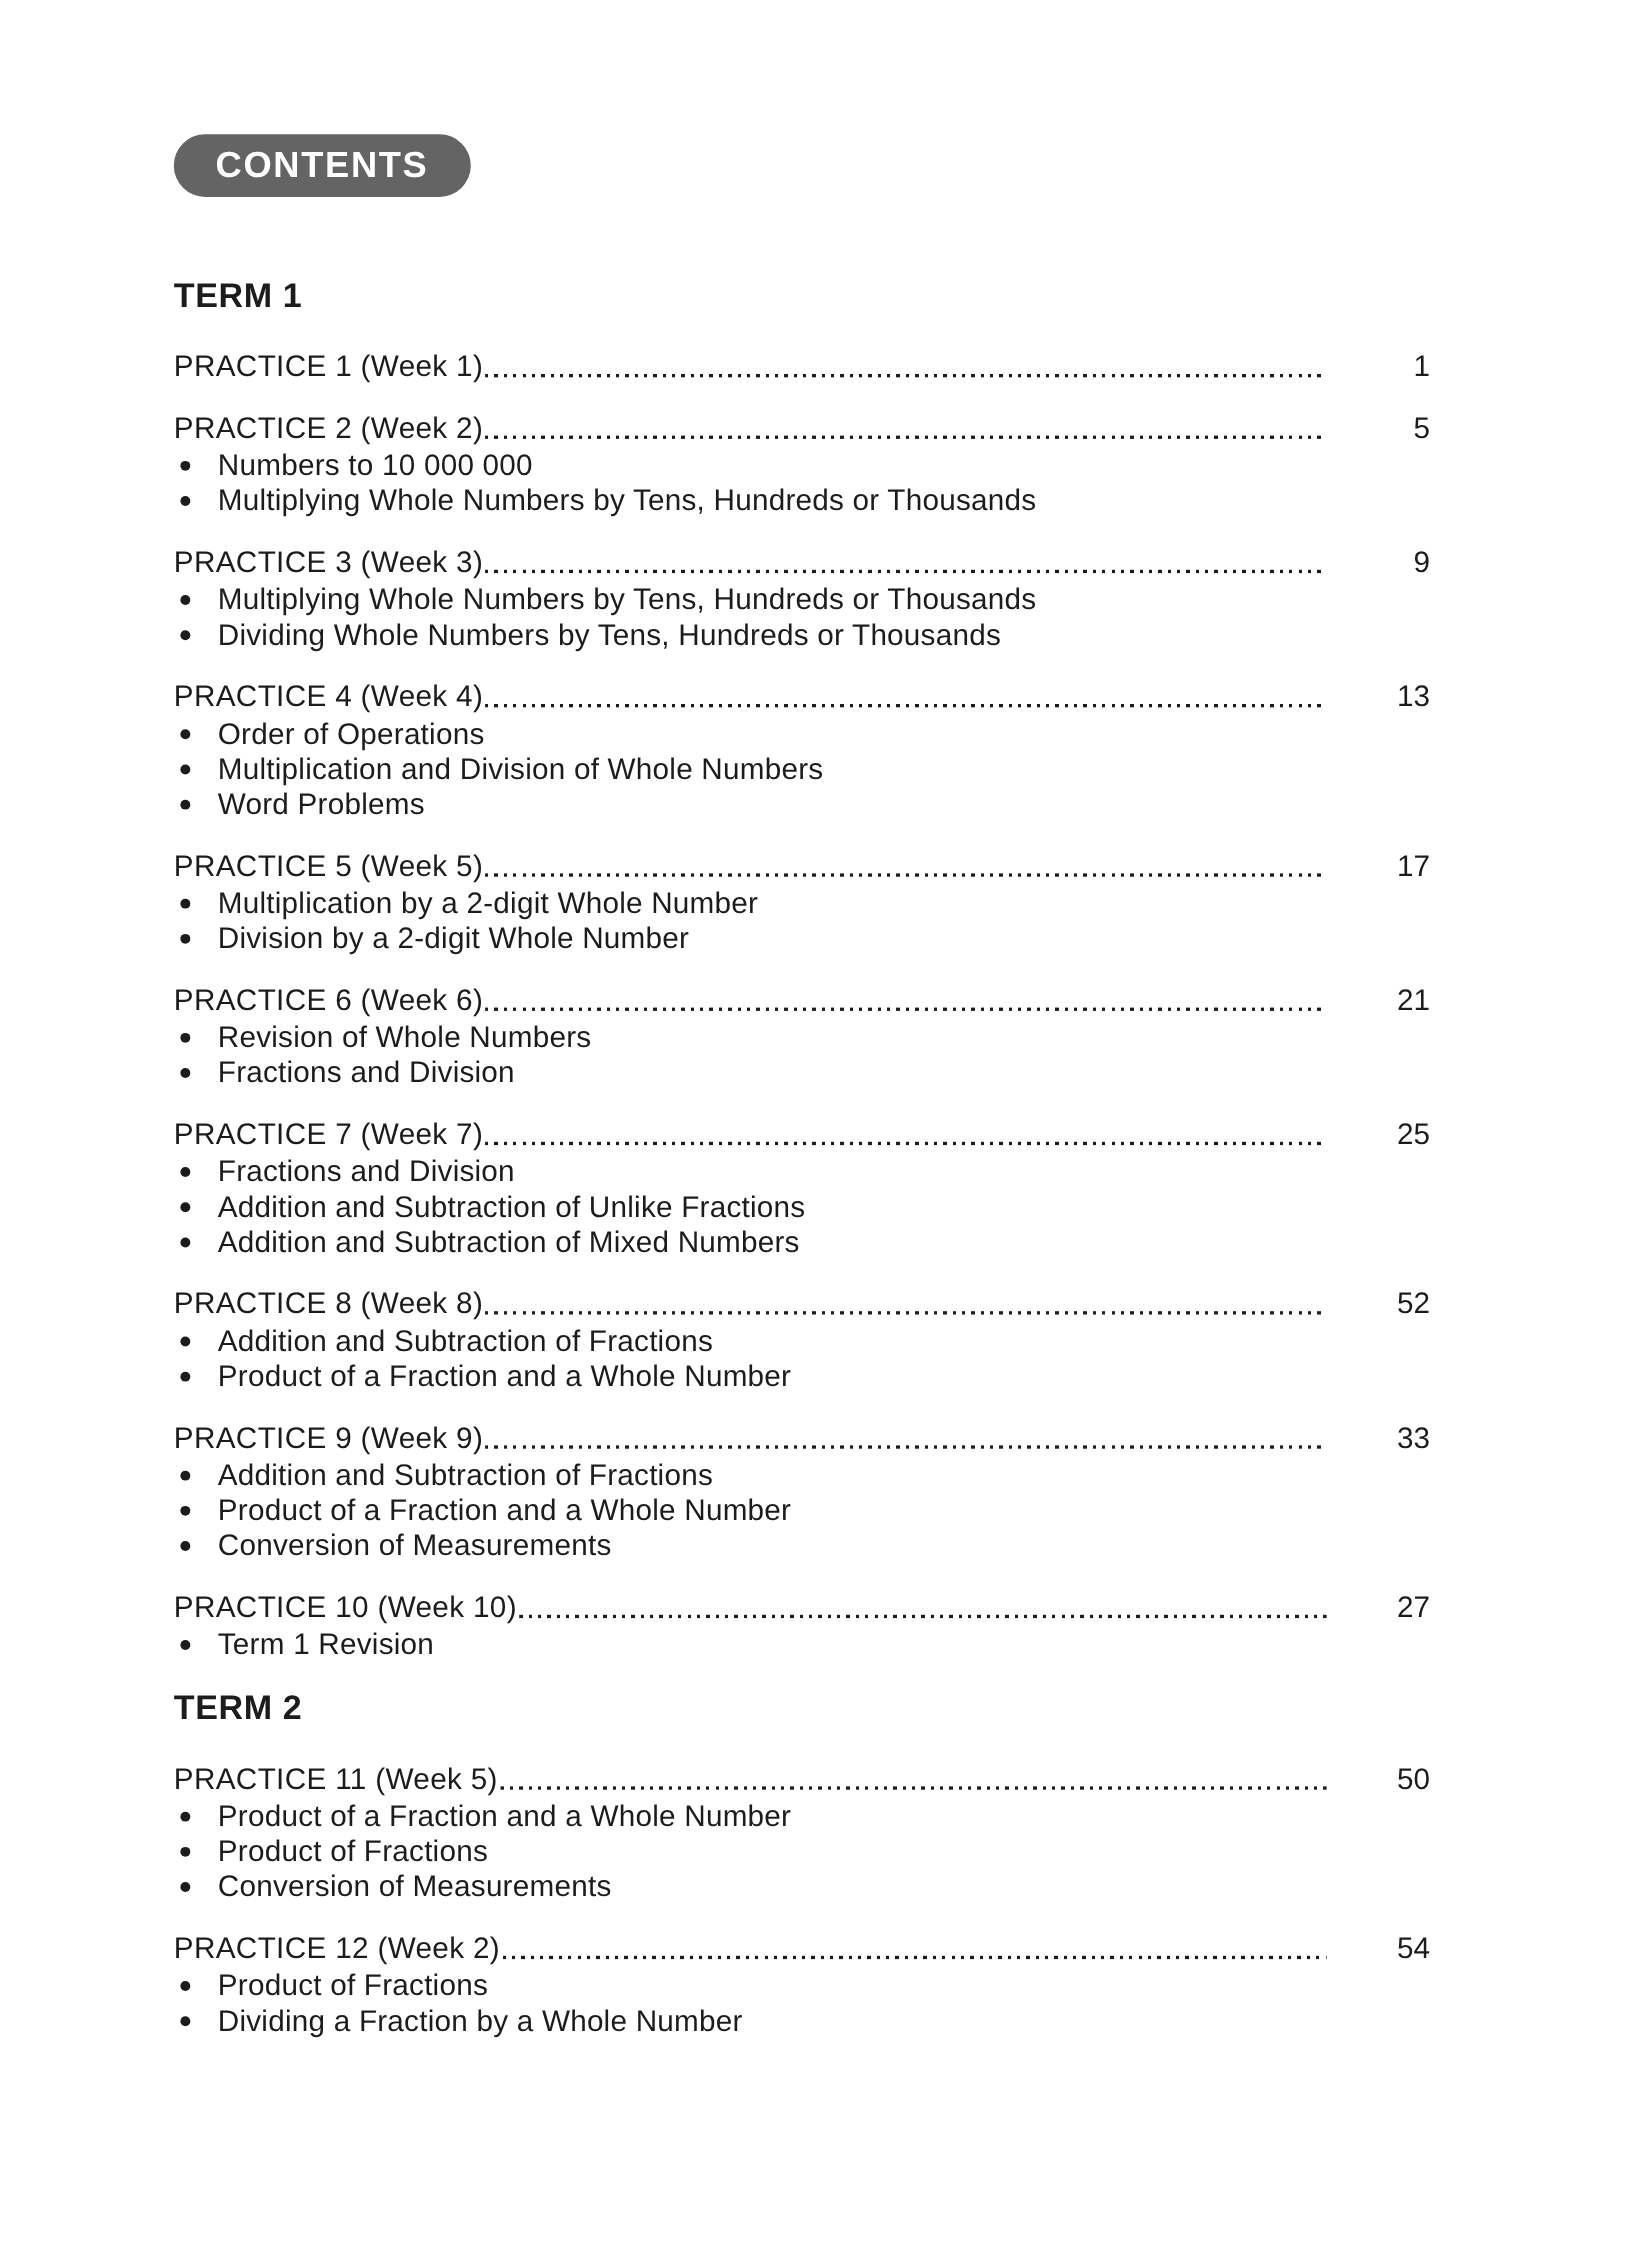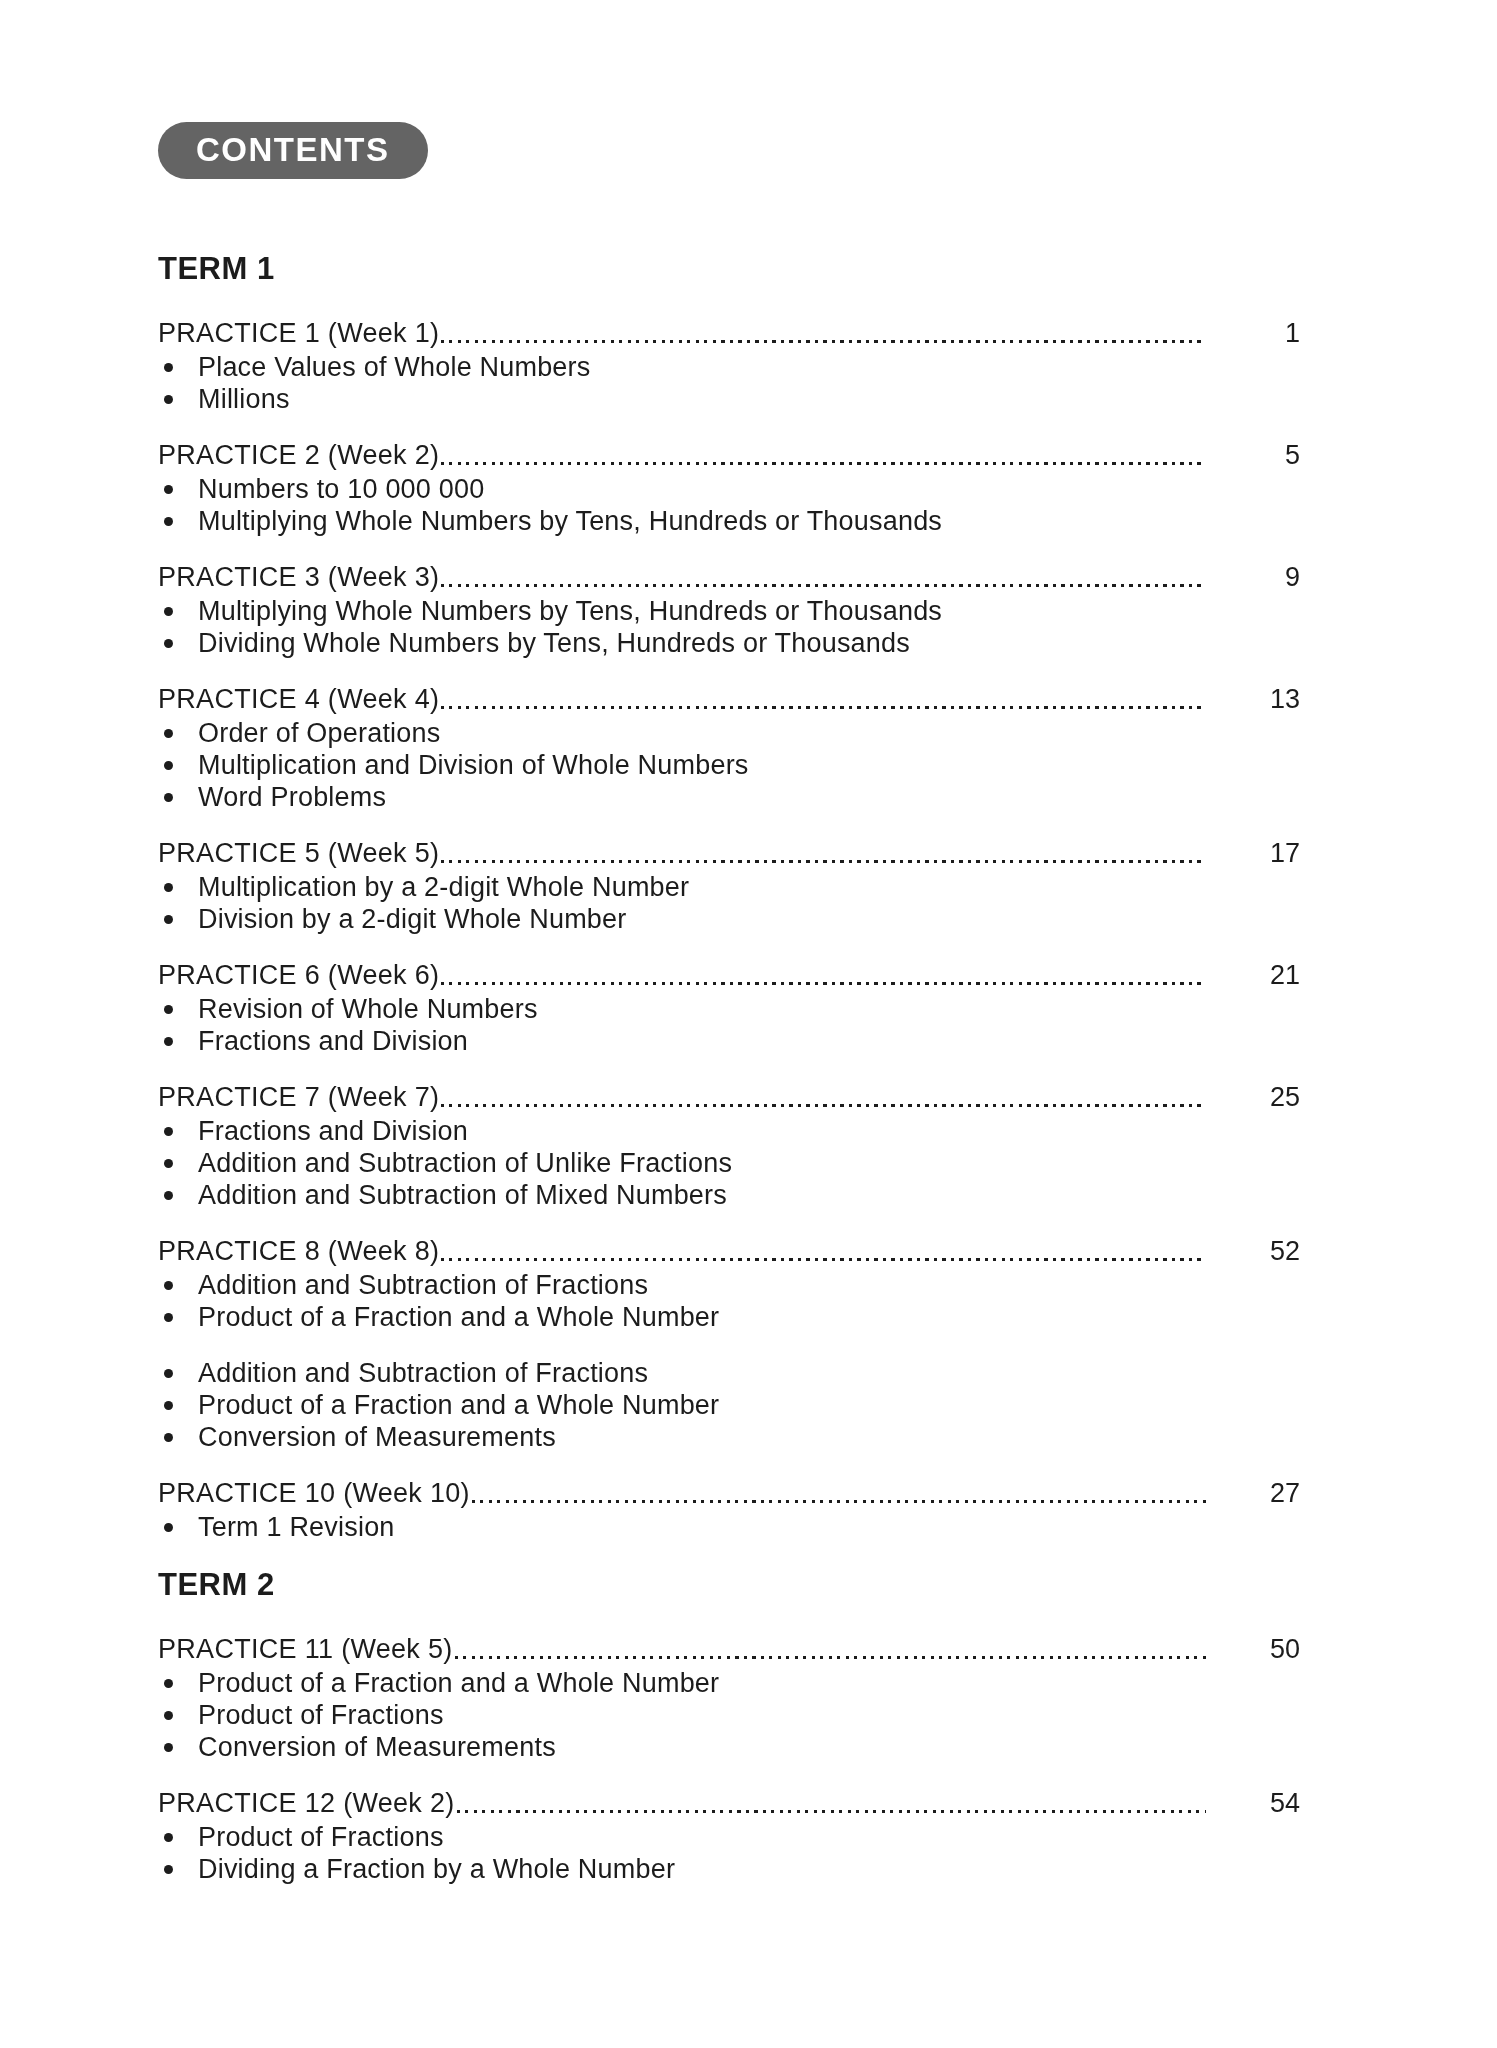--- a/index.html
+++ b/index.html
@@ -107,10 +107,6 @@
       <span class="leader"></span>
       <span class="entry-page">1</span>
     </div>
-    <ul class="topics">
-              <li>Place Values of Whole Numbers</li>
-              <li>Millions</li>
-            </ul>
   </div>
 
   <div class="entry">

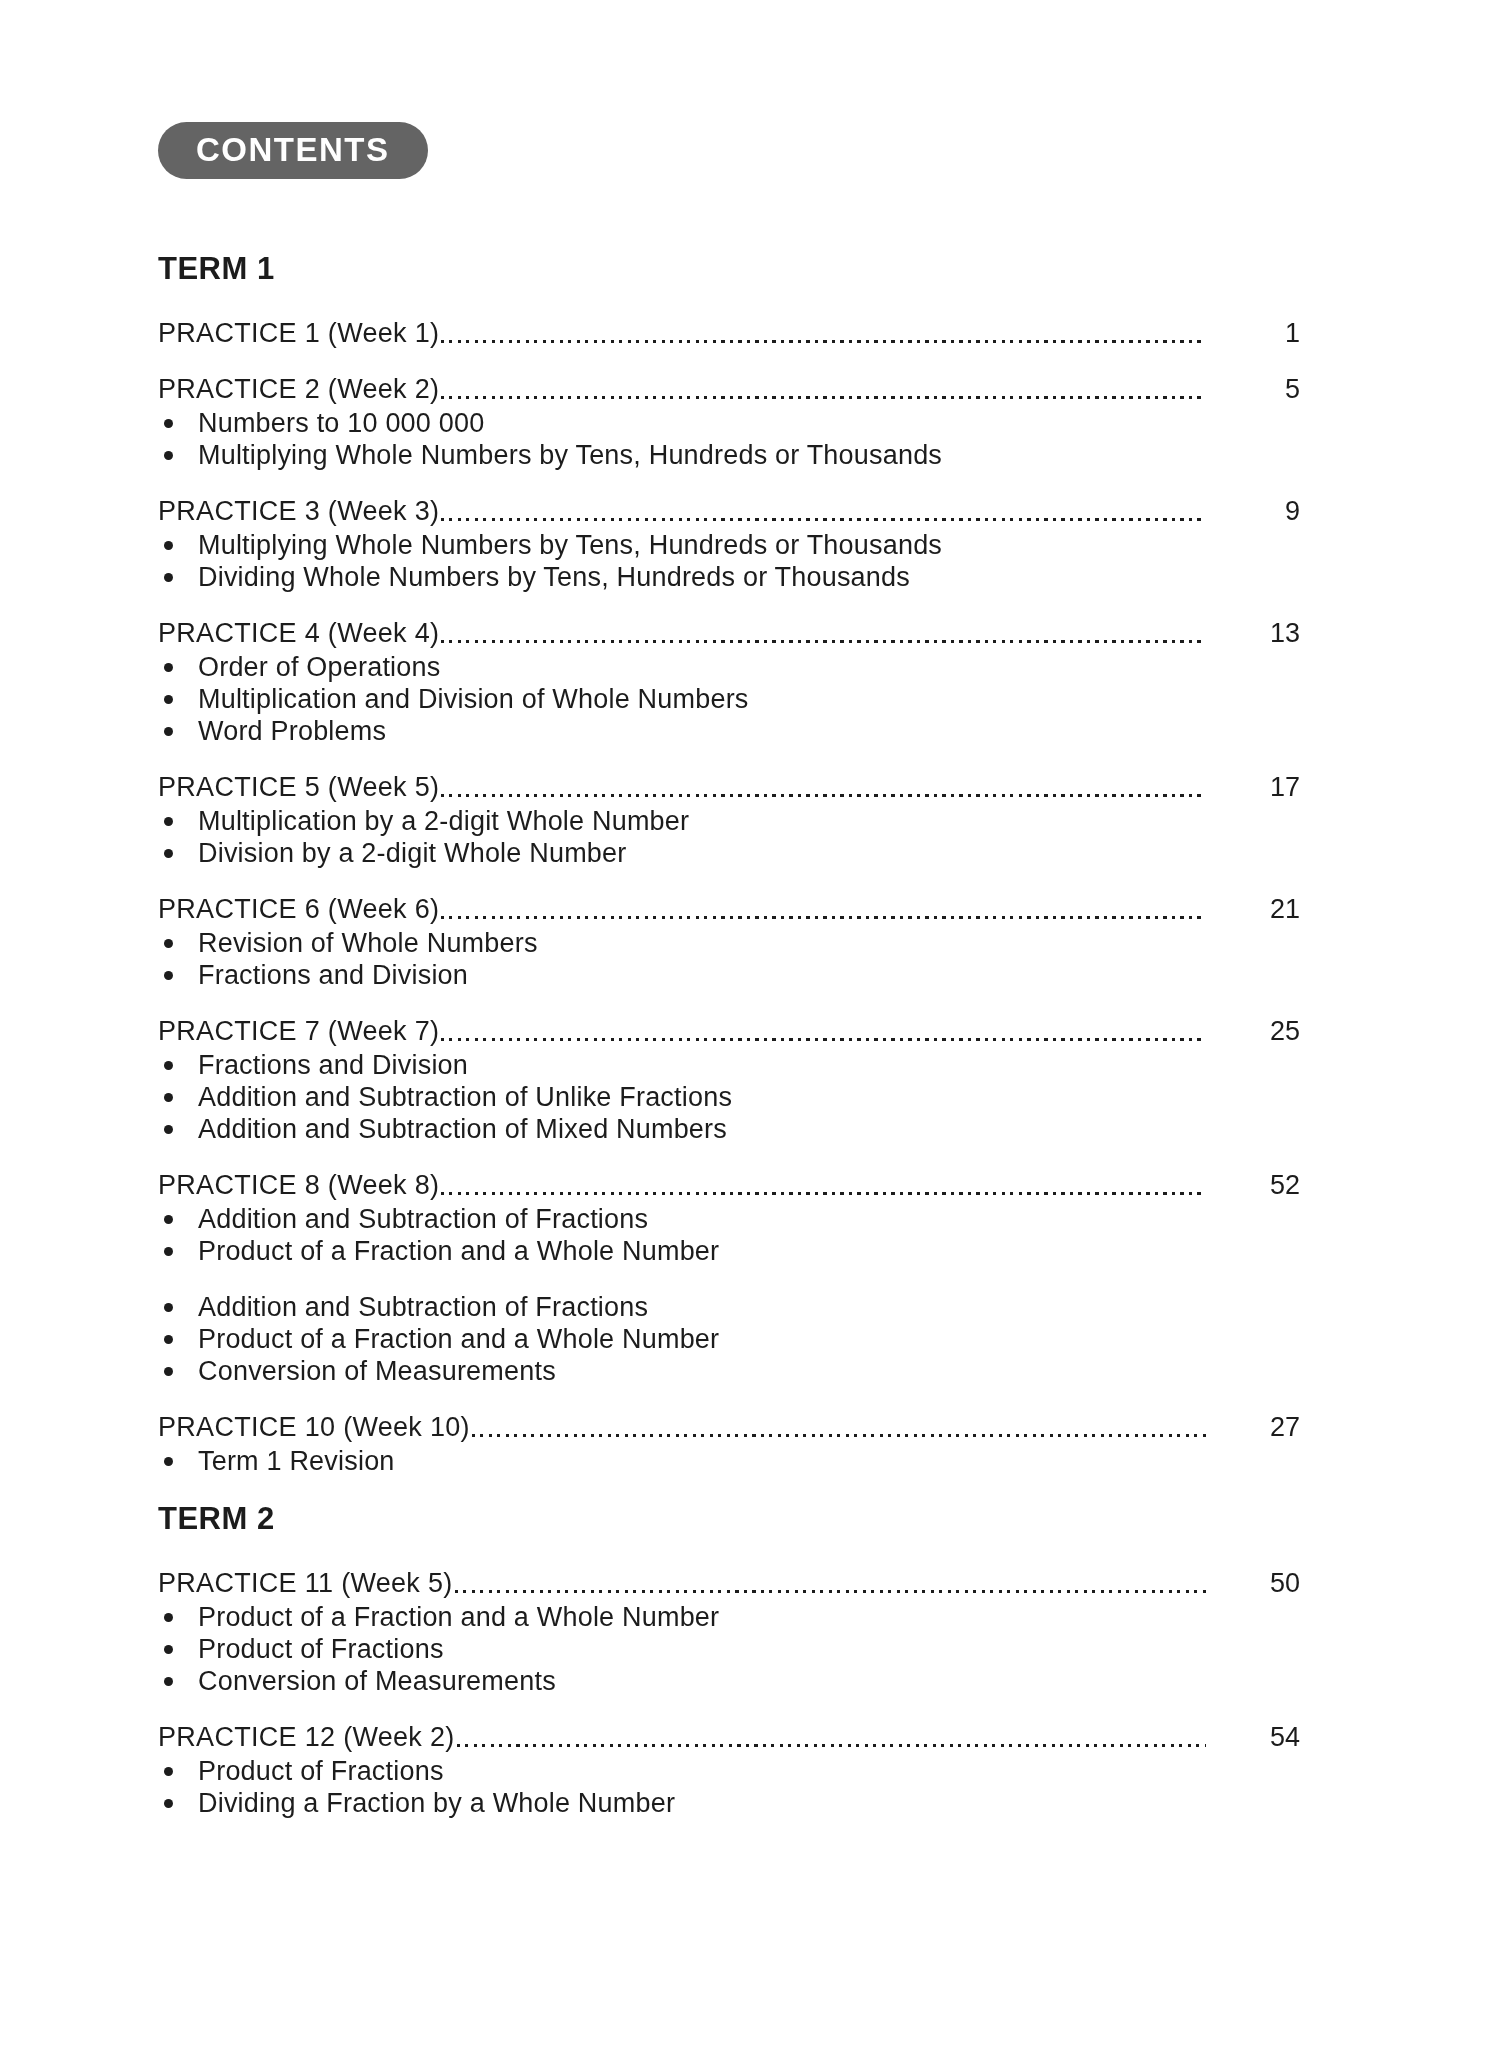--- a/index.html
+++ b/index.html
@@ -196,6 +196,11 @@
   </div>
 
   <div class="entry">
+    <div class="entry-row">
+      <span class="entry-title">PRACTICE 9 (Week 9)</span>
+      <span class="leader"></span>
+      <span class="entry-page">33</span>
+    </div>
     <ul class="topics">
               <li>Addition and Subtraction of Fractions</li>
               <li>Product of a Fraction and a Whole Number</li>

